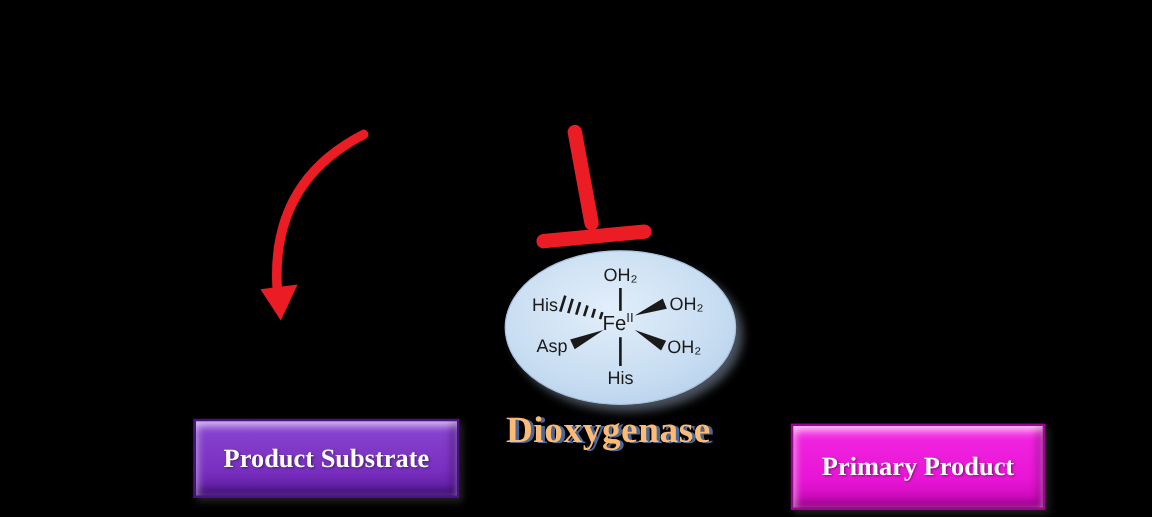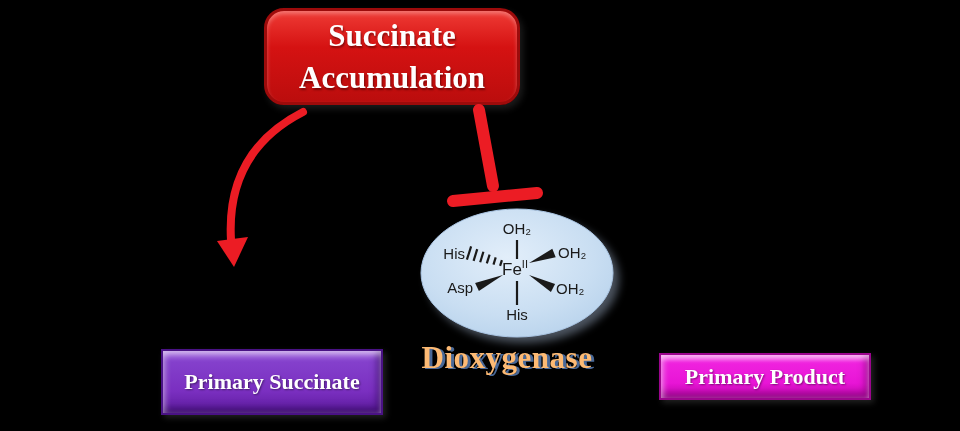--- a/index.html
+++ b/index.html
@@ -81,10 +81,6 @@
 
 <div class="canvas">
 
-  <div class="succinate-box">
-    <div class="line">Succinate</div>
-    <div class="line">Accumulation</div>
-  </div>
 
   <svg class="layer" viewBox="0 0 960 431">
     <defs>

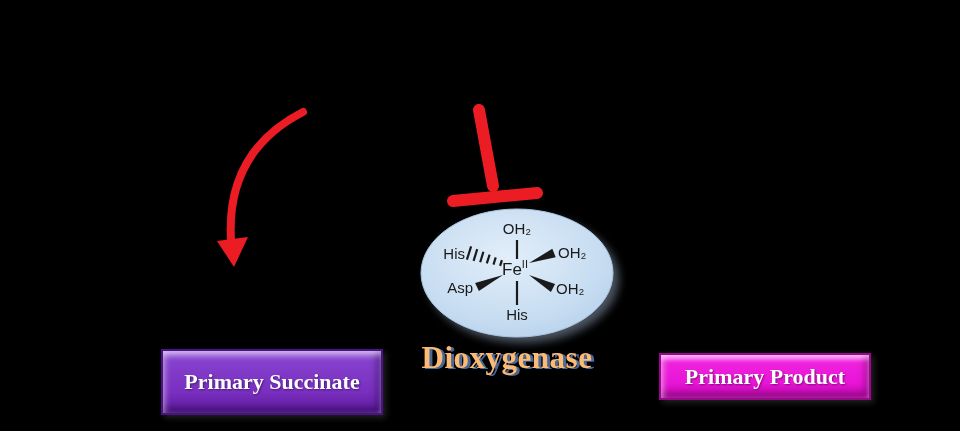--- a/index.html
+++ b/index.html
@@ -142,7 +142,7 @@
   <div class="enzyme-label">Dioxygenase</div>
 
   <div class="bevel-box substrate-box">
-    <span>Primary Succinate</span>
+    <span>Product Substrate</span>
   </div>
 
   <div class="bevel-box product-box">

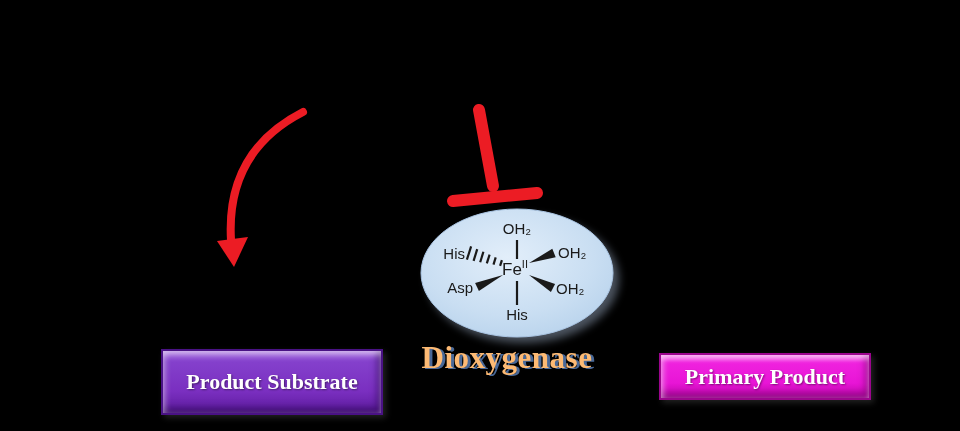--- a/index.html
+++ b/index.html
@@ -62,7 +62,7 @@
                3px 3px 6px rgba(120,120,120,0.28);
   }
   .product-box{
-    left:659px;top:353px;width:212px;height:47px;
+    left:659px;top:353px;width:212px;height:72px;
     background:linear-gradient(180deg,#f85bea 0%,#ef22de 18%,#e815d6 65%,#c307b2 100%);
     border:2px solid #9c058e;
     box-shadow:inset 0 4px 5px rgba(255,255,255,0.5),

